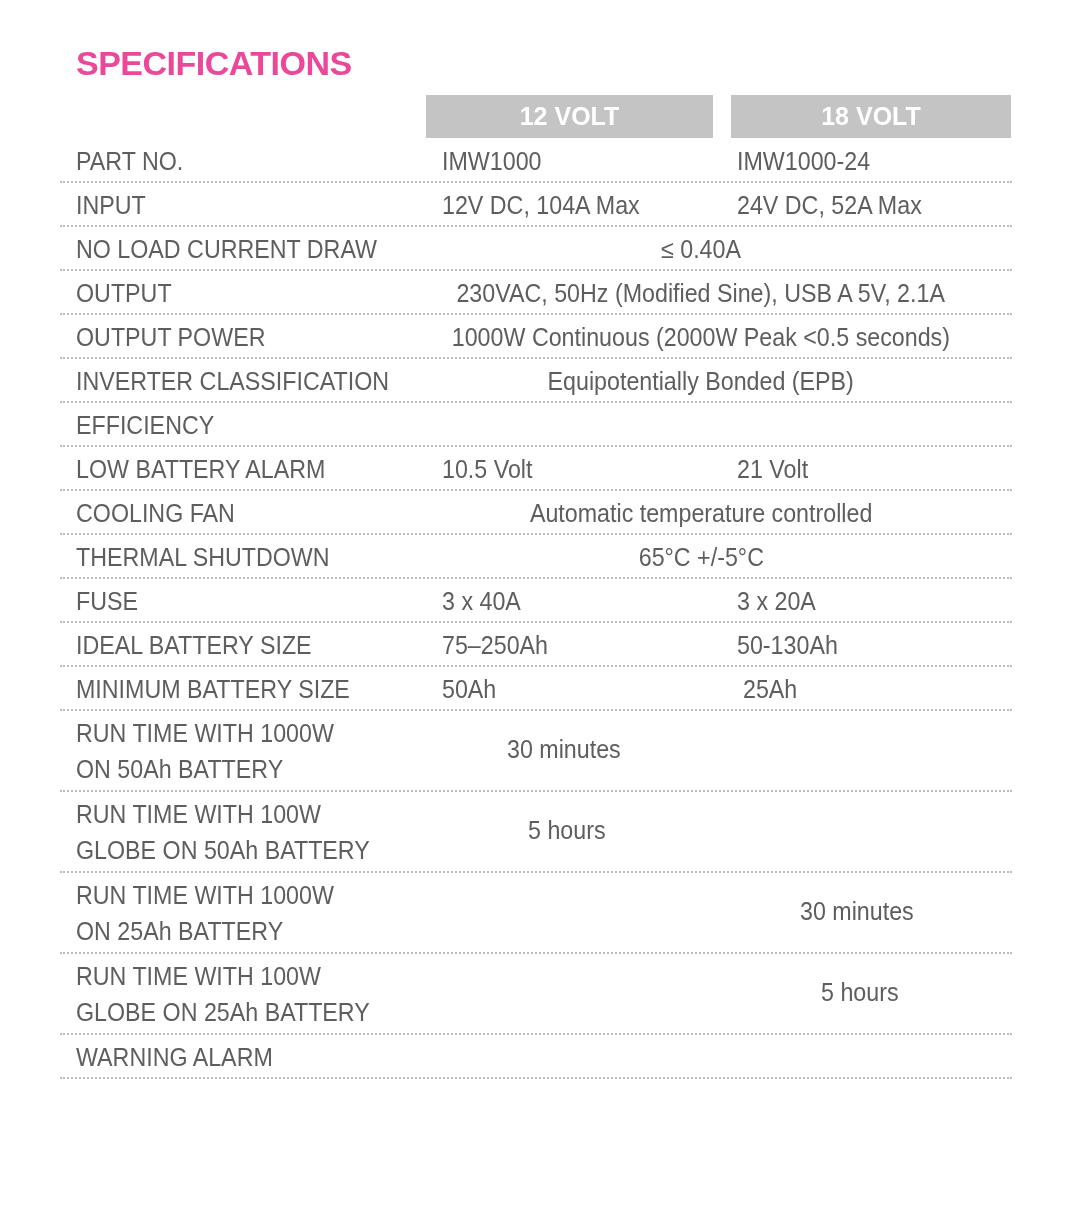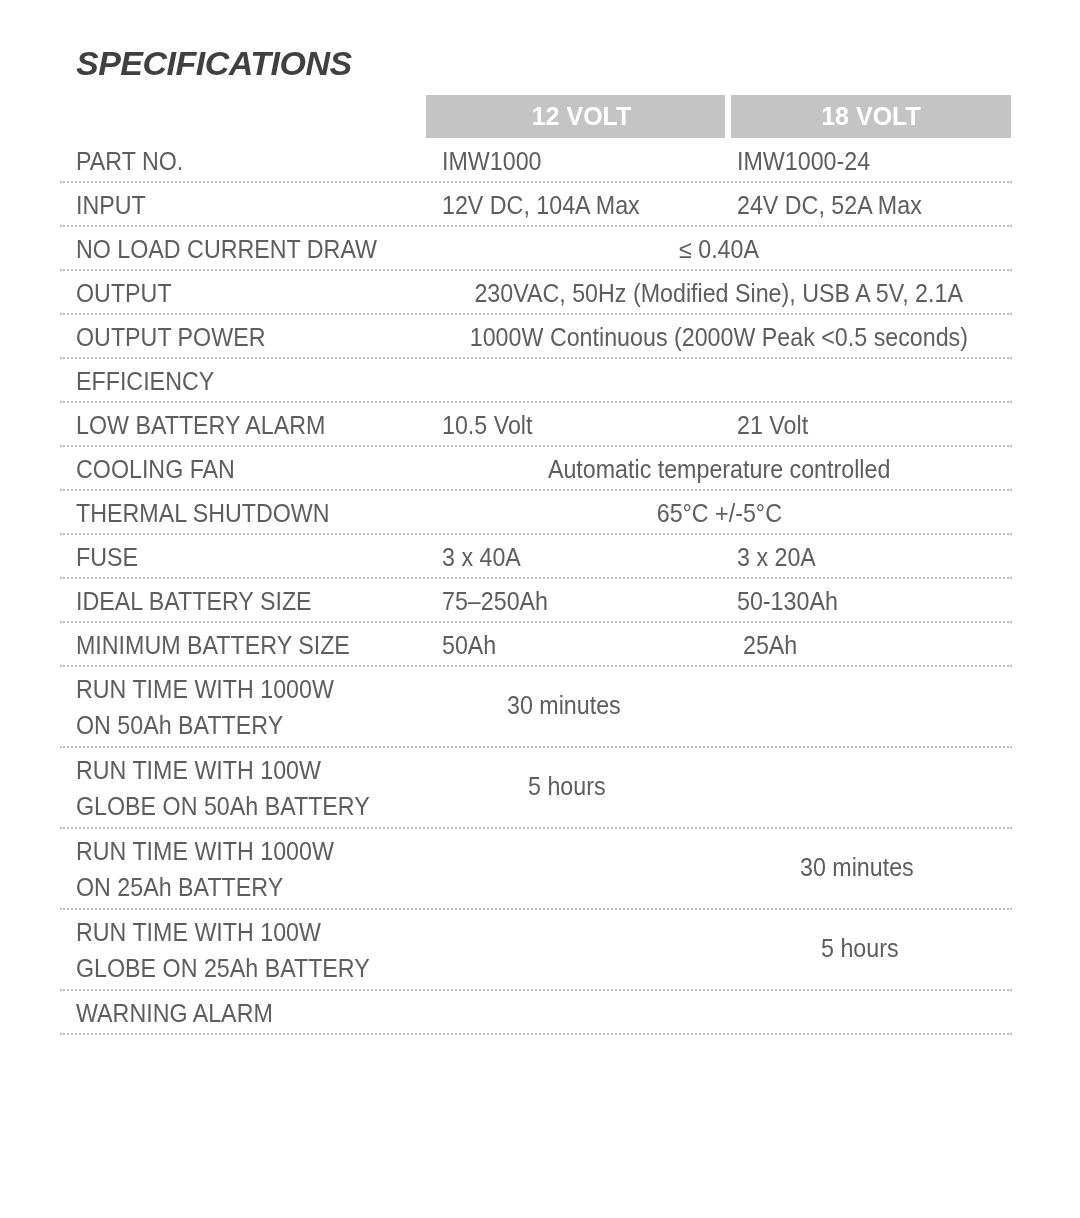--- a/index.html
+++ b/index.html
@@ -5,8 +5,8 @@
   html, body { margin: 0; padding: 0; background: #ffffff; }
   body { width: 1080px; height: 1218px; position: relative; overflow: hidden;
          font-family: "DejaVu Sans Condensed", "Liberation Sans Narrow", "Liberation Sans", sans-serif; color: #5a5a5a; }
-  .title { position: absolute; left: 76px; top: 44px; font-size: 34px; font-weight: bold; color: #404040;
-           letter-spacing: -0.5px; font-family: "Liberation Sans", sans-serif; font-style: italic; }
+  .title { position: absolute; left: 76px; top: 44px; font-size: 34px; font-weight: bold; color: #ec4899;
+           letter-spacing: -0.5px; font-family: "Liberation Sans", sans-serif; }
   .hdr { position: absolute; top: 95px; height: 43px; background: #c4c4c4; color: #ffffff;
          font-weight: bold; font-size: 25px; display: flex; align-items: center; justify-content: center;
          font-family: "Liberation Sans", sans-serif; }

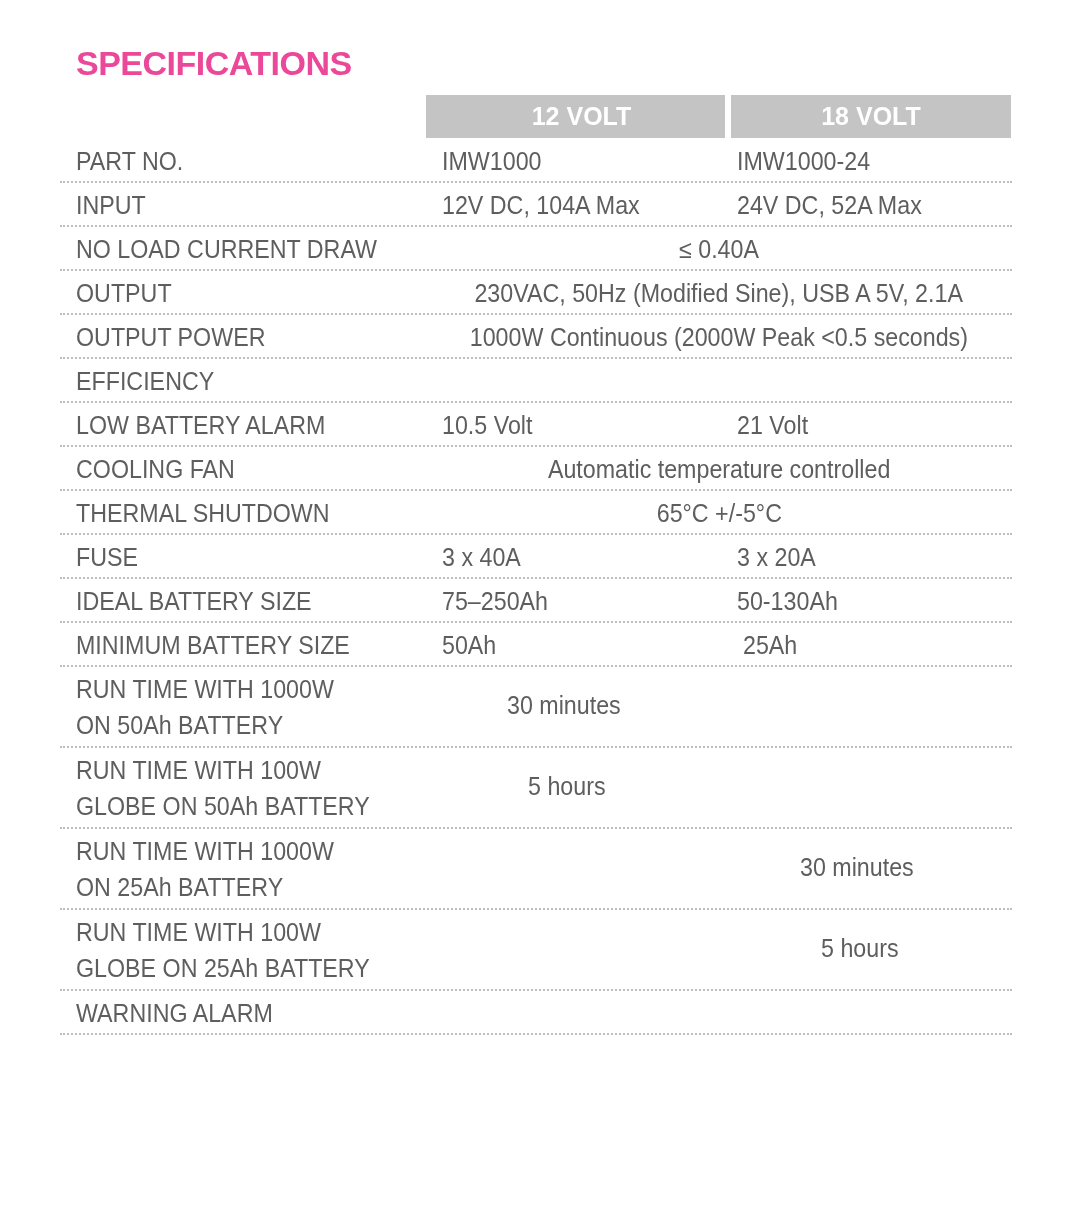--- a/index.html
+++ b/index.html
@@ -10,7 +10,7 @@
   .hdr { position: absolute; top: 95px; height: 43px; background: #c4c4c4; color: #ffffff;
          font-weight: bold; font-size: 25px; display: flex; align-items: center; justify-content: center;
          font-family: "Liberation Sans", sans-serif; }
-  .hdr.h12 { left: 426px; width: 287px; padding-left: 12px; }
+  .hdr.h12 { left: 426px; width: 287px; }
   .hdr.h24 { left: 731px; width: 280px; }
   .table { position: absolute; left: 60px; top: 139px; width: 952px; }
   .row { position: relative; border-bottom: 2px dotted #bdbdbd; box-sizing: border-box; }

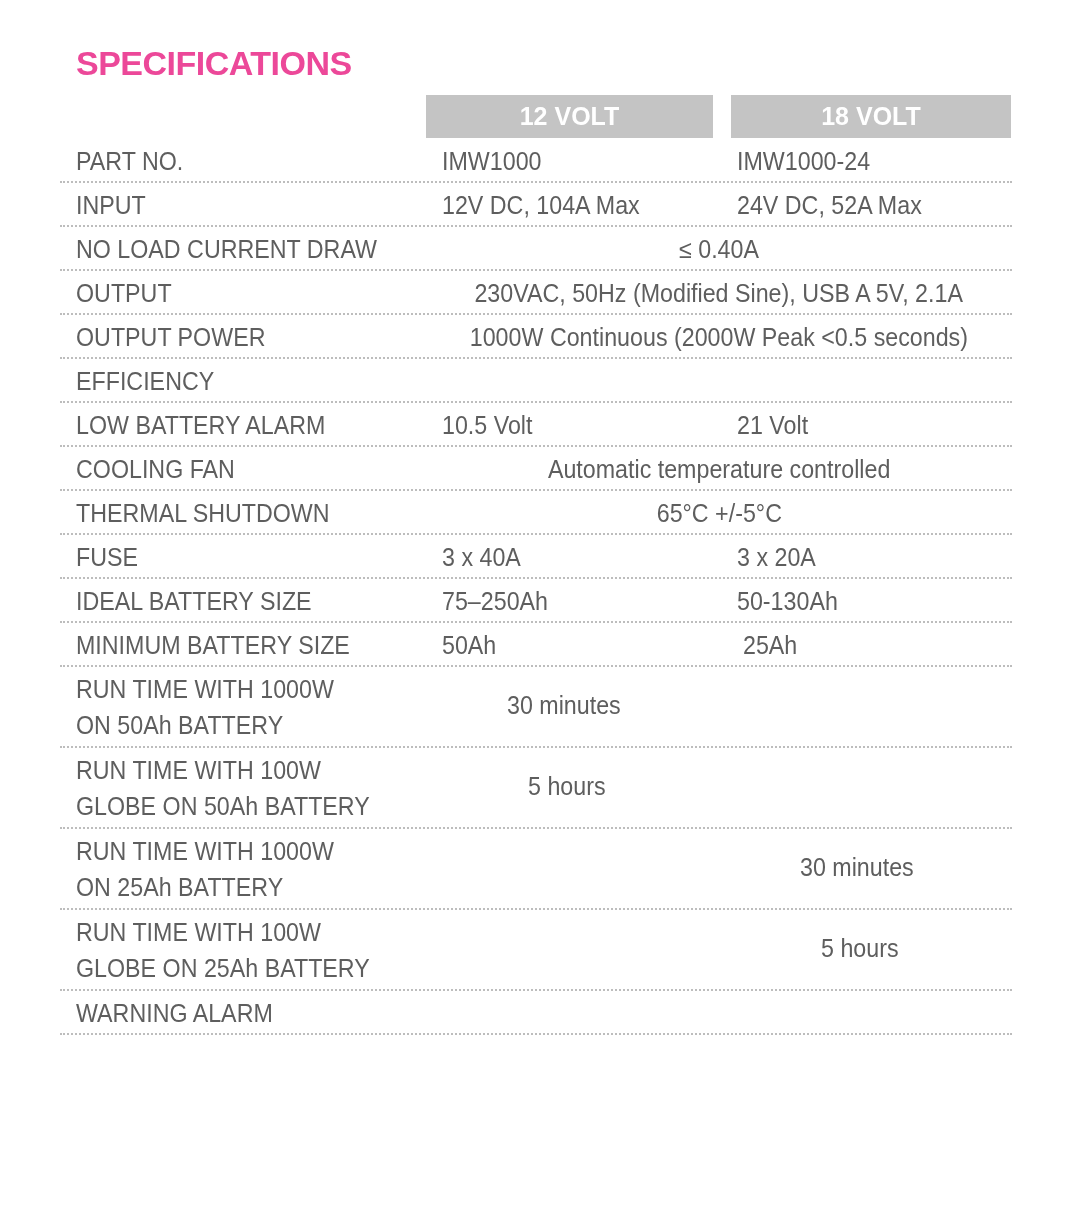--- a/index.html
+++ b/index.html
@@ -18,7 +18,7 @@
            font-family: "Liberation Sans", sans-serif; transform: scaleX(0.93); transform-origin: left center; }
   .val { position: absolute; font-size: 25px; color: #5e5e5e; white-space: nowrap;
          font-family: "Liberation Sans", sans-serif; transform: scaleX(0.93); transform-origin: left center; }
-  .span { position: absolute; left: 366px; width: 586px; text-align: center; font-size: 25px; color: #5e5e5e;
+  .span { position: absolute; left: 348px; width: 586px; text-align: center; font-size: 25px; color: #5e5e5e;
           white-space: nowrap; font-family: "Liberation Sans", sans-serif; }
   .span span { display: inline-block; transform: scaleX(0.93); }
   .single { height: 44px; }

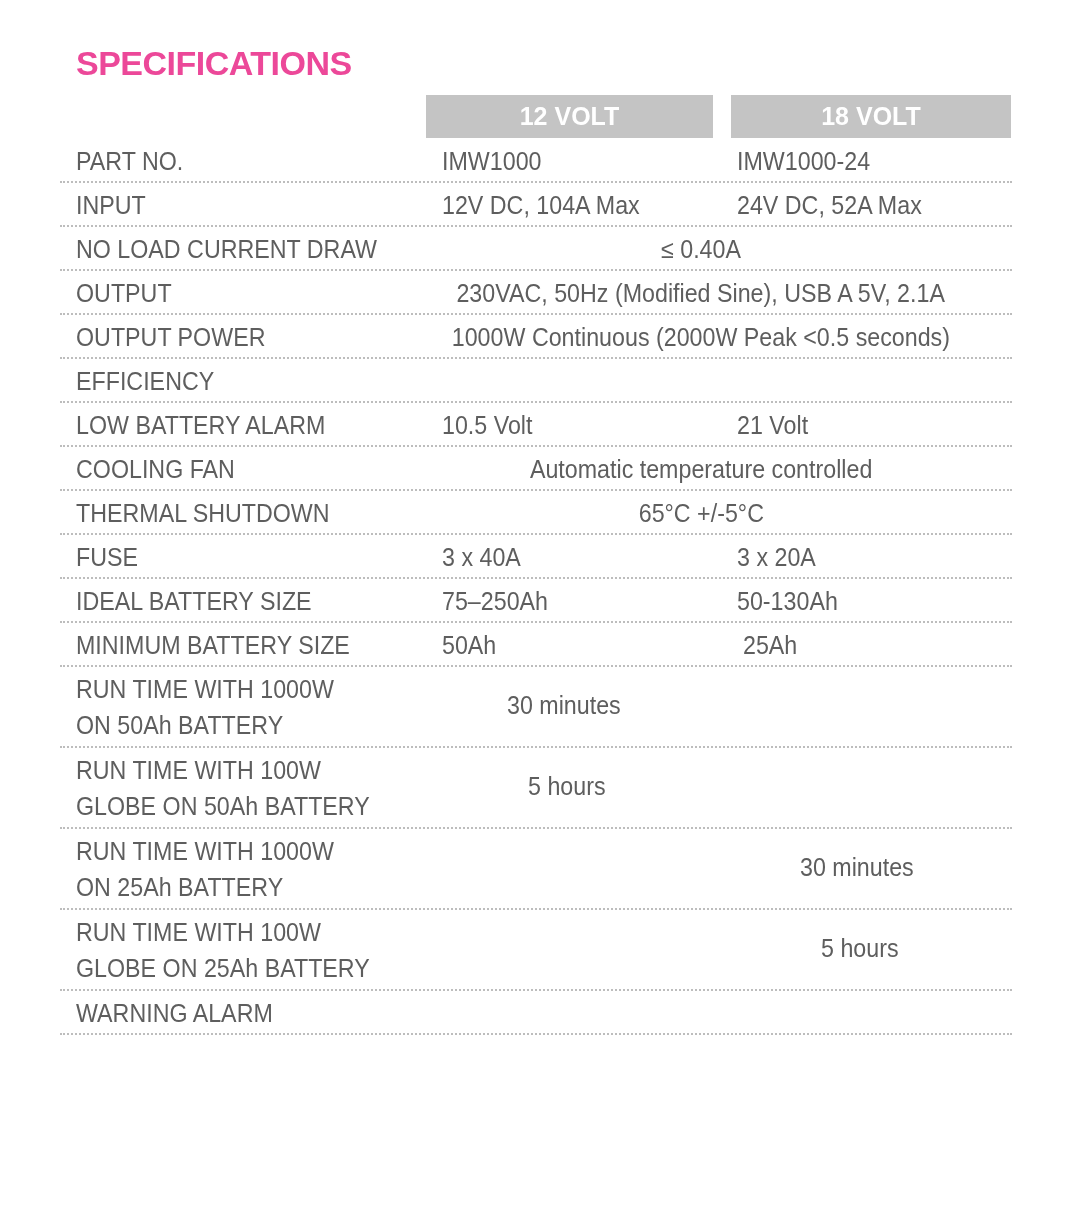--- a/index.html
+++ b/index.html
@@ -57,6 +57,10 @@
   <div class="row single">
     <span class="label">OUTPUT POWER</span>
     <div class="span"><span>1000W Continuous (2000W Peak &lt;0.5 seconds)</span></div>
+  </div>
+  <div class="row single">
+    <span class="label">INVERTER CLASSIFICATION</span>
+    <div class="span"><span>Equipotentially Bonded (EPB)</span></div>
   </div>
   <div class="row single">
     <span class="label">EFFICIENCY</span>

